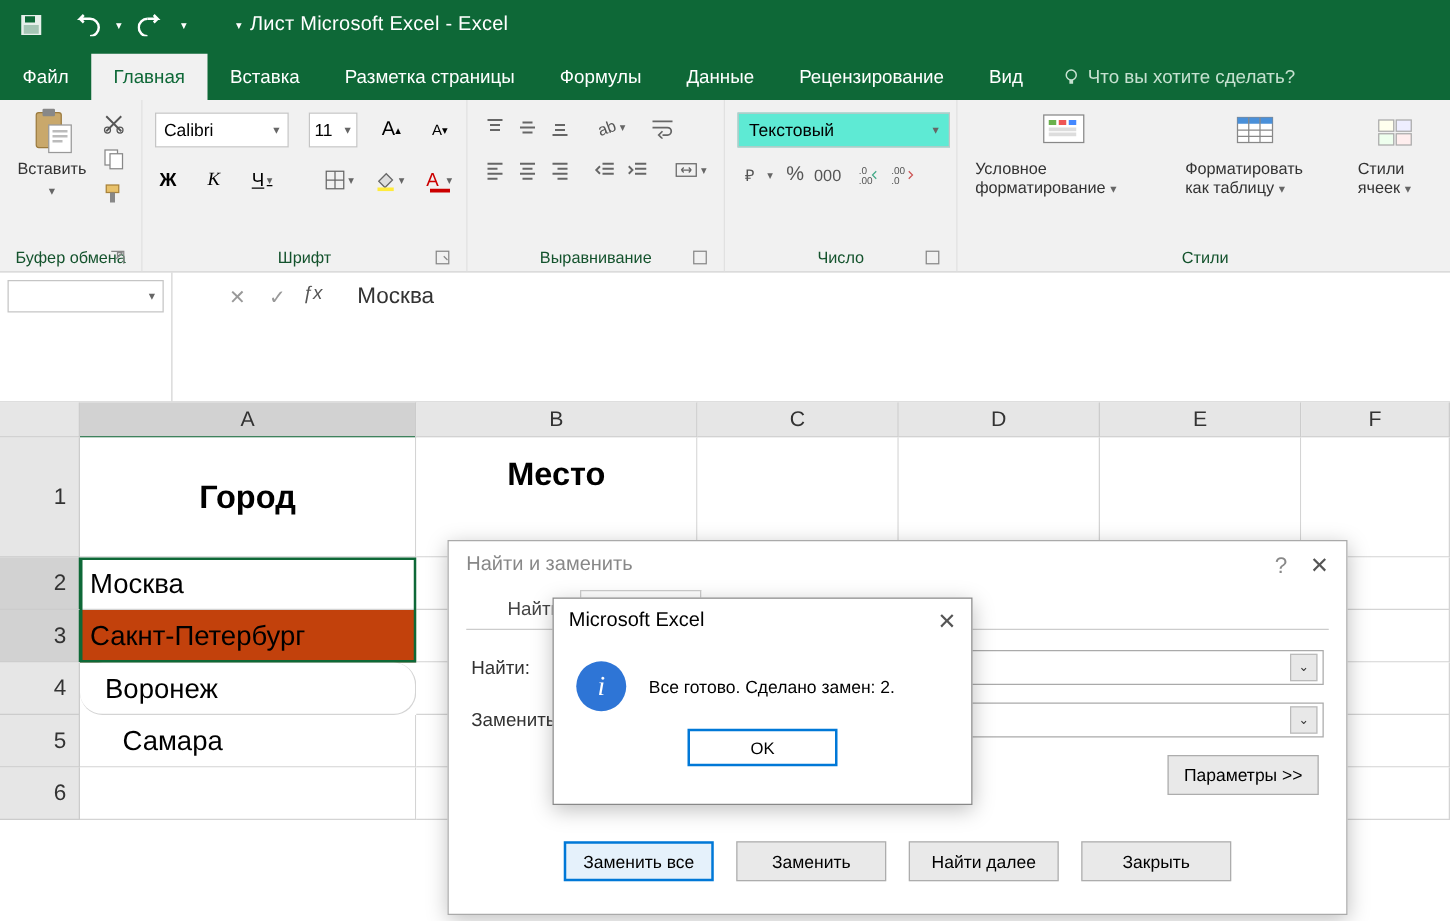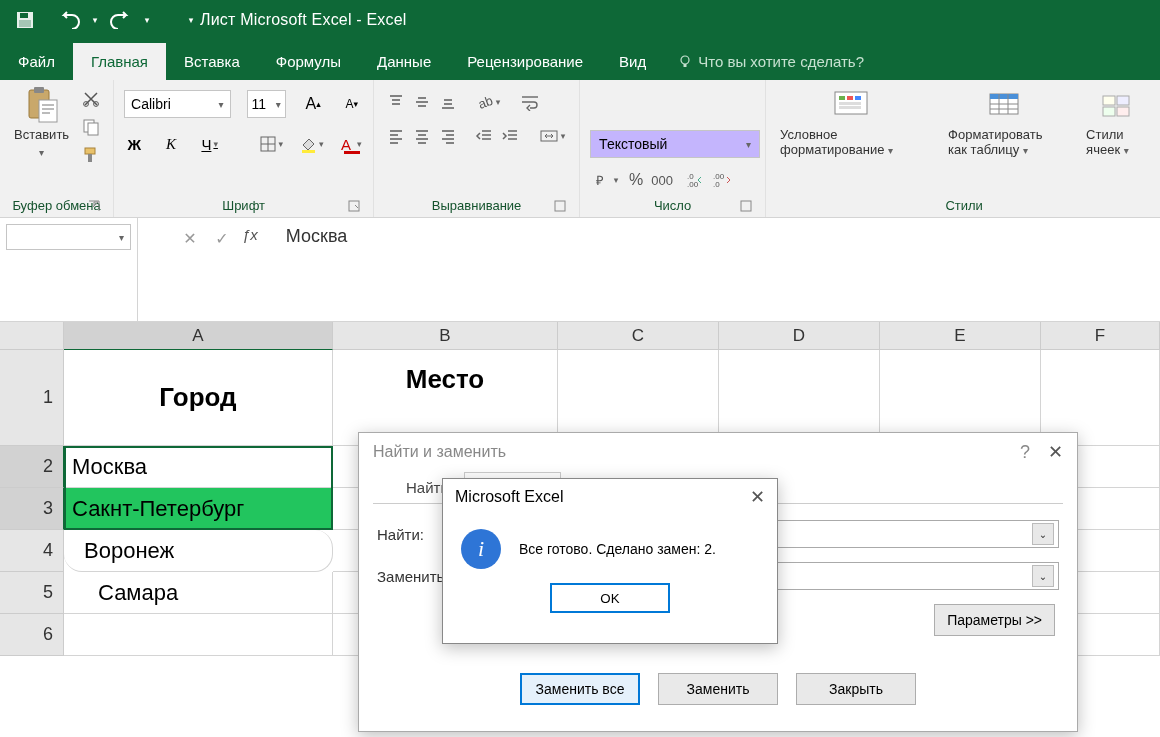--- a/index.html
+++ b/index.html
@@ -158,6 +158,7 @@
   <div class="tab">Файл</div>
   <div class="tab active">Главная</div>
   <div class="tab">Вставка</div>
+  <div class="tab">Разметка страницы</div>
   <div class="tab">Формулы</div>
   <div class="tab">Данные</div>
   <div class="tab">Рецензирование</div>

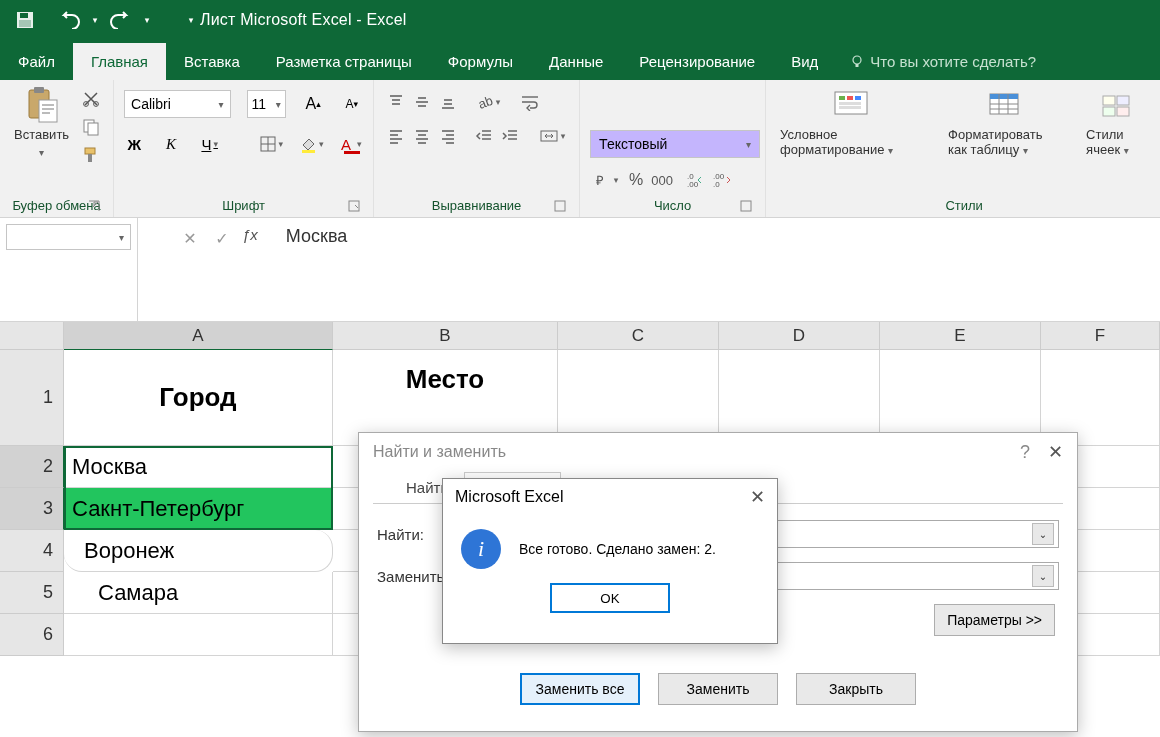--- a/index.html
+++ b/index.html
@@ -48,7 +48,7 @@
   .sq { width:24px; height:24px; display:flex; align-items:center; justify-content:center; cursor:pointer; position:relative;}
   .sqw { width:32px;}
 
-  .numfmt { width: 170px; height: 28px; border: 1px solid #c5c5c5; background:#c4b5fd; font-size:14px; padding:2px 8px; display:flex; align-items:center; justify-content:space-between;margin-top:40px;}
+  .numfmt { width: 170px; height: 28px; border: 1px solid #c5c5c5; background:#5eead4; font-size:14px; padding:2px 8px; display:flex; align-items:center; justify-content:space-between;}
 
   
   .fbar { height: 104px; border-bottom: 1px solid #d4d4d4; display: flex; align-items: stretch; }

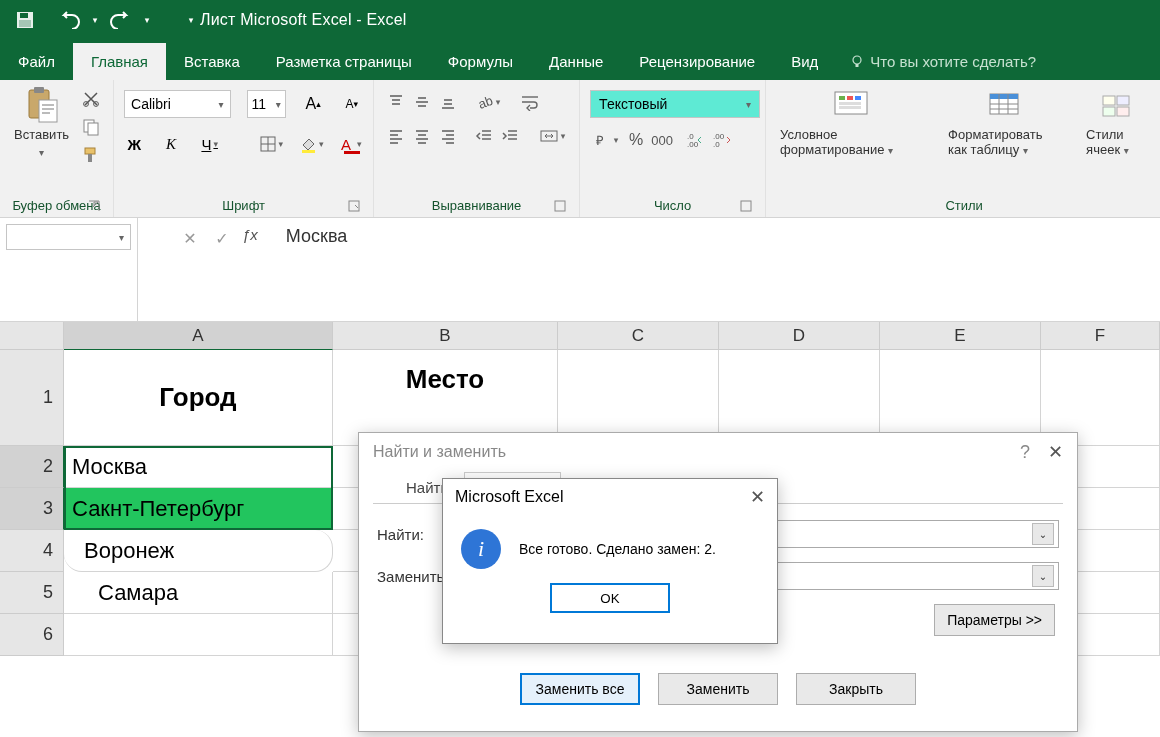--- a/index.html
+++ b/index.html
@@ -70,7 +70,7 @@
   .rh.sel { background:#d2d2d2; border-right-color:#0e6837;}
   .cell { border-right:1px solid #d4d4d4; border-bottom:1px solid #d4d4d4; font-size:22px; padding:2px 8px; display:flex; align-items:center; background:#fff;}
   .cell.hdr { font-weight:bold; justify-content:center; font-size:26px;}
-  .cell.selrange { background:#22c55e; }
+  .cell.selrange { background:#c2410c; }
   .selbox { position:absolute; border:2px solid #0e6837; pointer-events:none; }
 
   

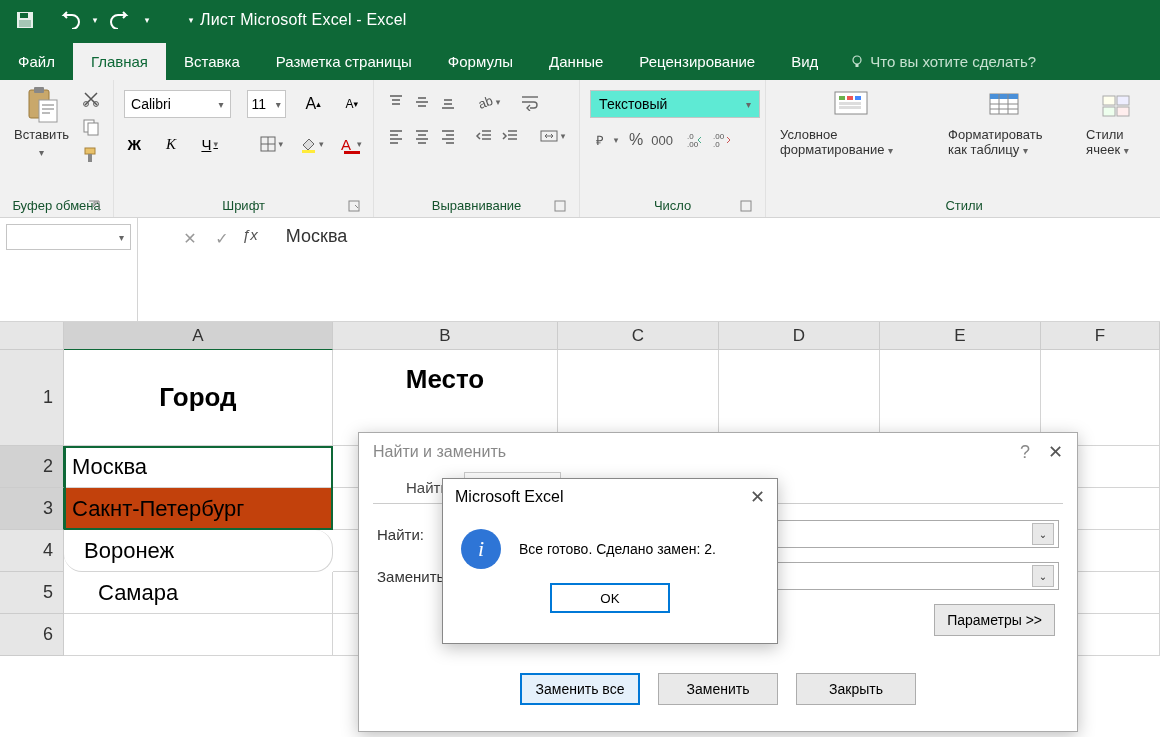--- a/index.html
+++ b/index.html
@@ -604,6 +604,7 @@
   <div class="dlg-actions">
     <button class="winbtn primary">Заменить все</button>
     <button class="winbtn">Заменить</button>
+    <button class="winbtn">Найти далее</button>
     <button class="winbtn">Закрыть</button>
   </div>
 </div>

